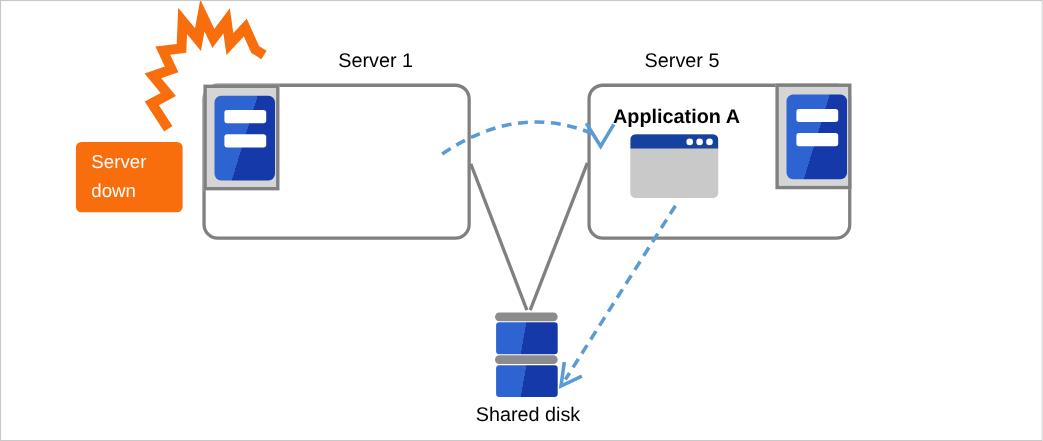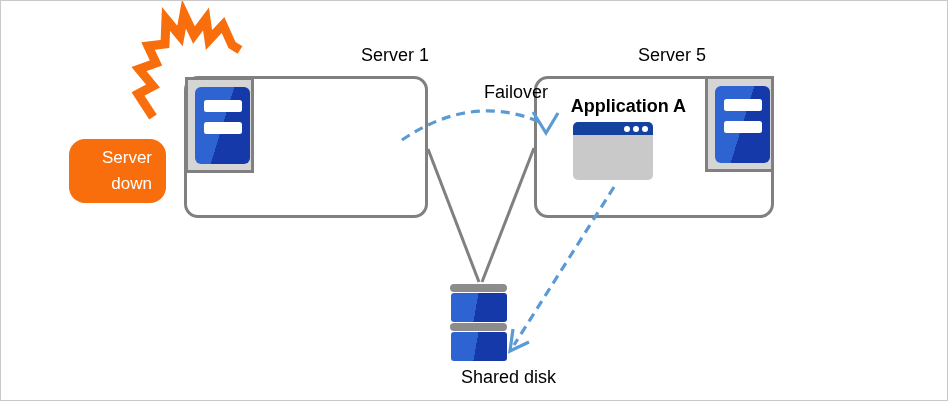--- a/index.html
+++ b/index.html
@@ -27,7 +27,7 @@
   .bdash{stroke:var(--dashed-blue); stroke-width:3.2; fill:none; stroke-dasharray:9 6;}
   .bhead{stroke:var(--dashed-blue); stroke-width:3.2; fill:none; stroke-linejoin:miter;}
 
-  .label{position:absolute; text-align:right; font-size:18px; line-height:1.15; z-index:2; white-space:nowrap;}
+  .label{position:absolute; text-align:center; font-size:18px; line-height:1.15; z-index:2; white-space:nowrap;}
 
   .server-box{
     position:absolute; box-sizing:border-box;

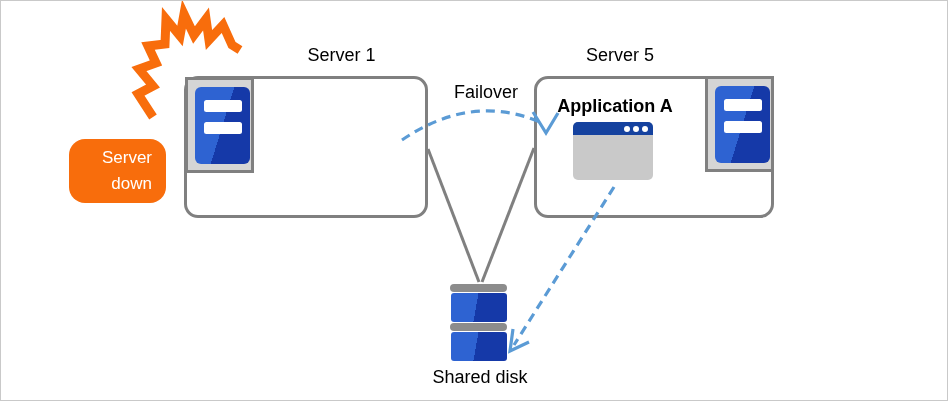--- a/index.html
+++ b/index.html
@@ -119,7 +119,6 @@
     </div>
   </div>
 
-  <div class="label" id="failover-label">Failover</div>
 
   <div class="badge">Server down</div>
 

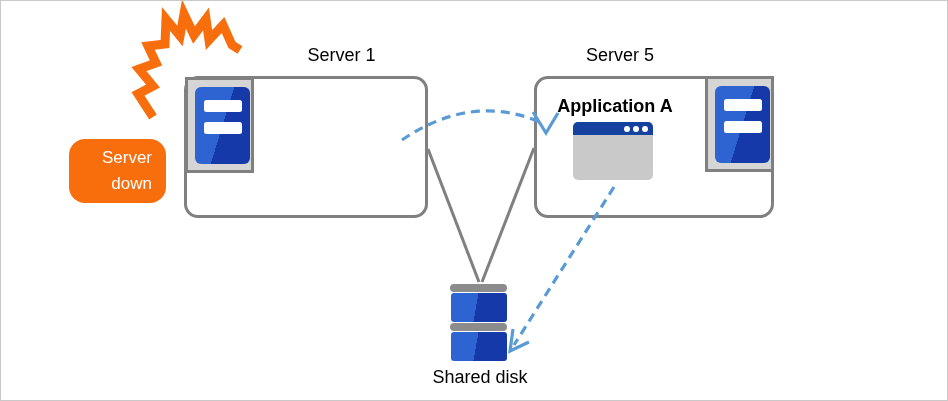--- a/index.html
+++ b/index.html
@@ -75,10 +75,10 @@
 
   .badge{
     position:absolute; left:68px; top:128px; width:97px; height:64px;
-    background:var(--accent-orange); border-radius:16px; z-index:2;
+    background:var(--accent-orange); border-radius:5px; z-index:2;
     color:#fff; font-size:17px; line-height:26px;
-    display:flex; align-items:center; justify-content:center; text-align:right;
-    white-space:normal; padding:0 14px; box-sizing:border-box;margin-top:10px;
+    display:flex; align-items:center; justify-content:center; text-align:left;
+    white-space:normal; padding:0 14px; box-sizing:border-box;
   }
 
   #server1-label{left:253px; top:44px; width:175px;}

